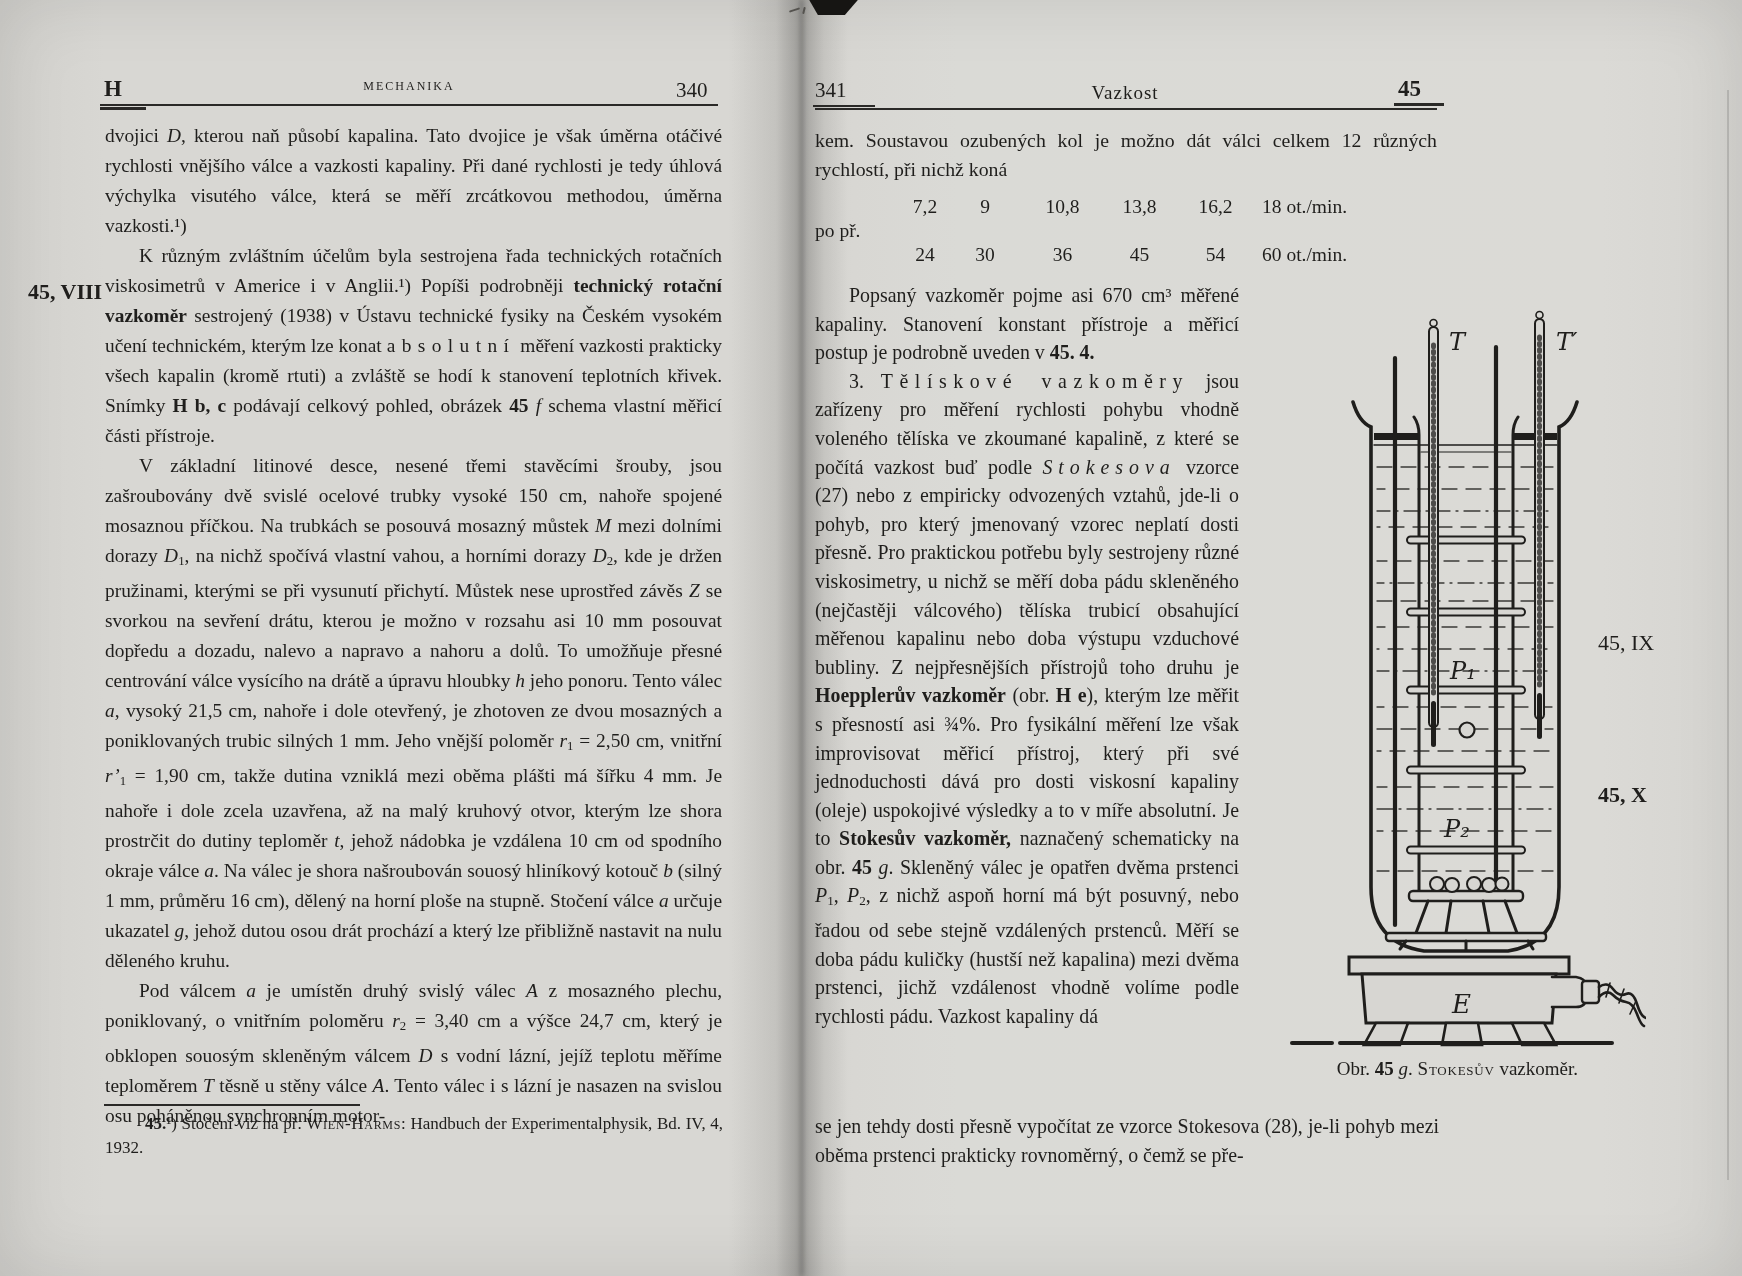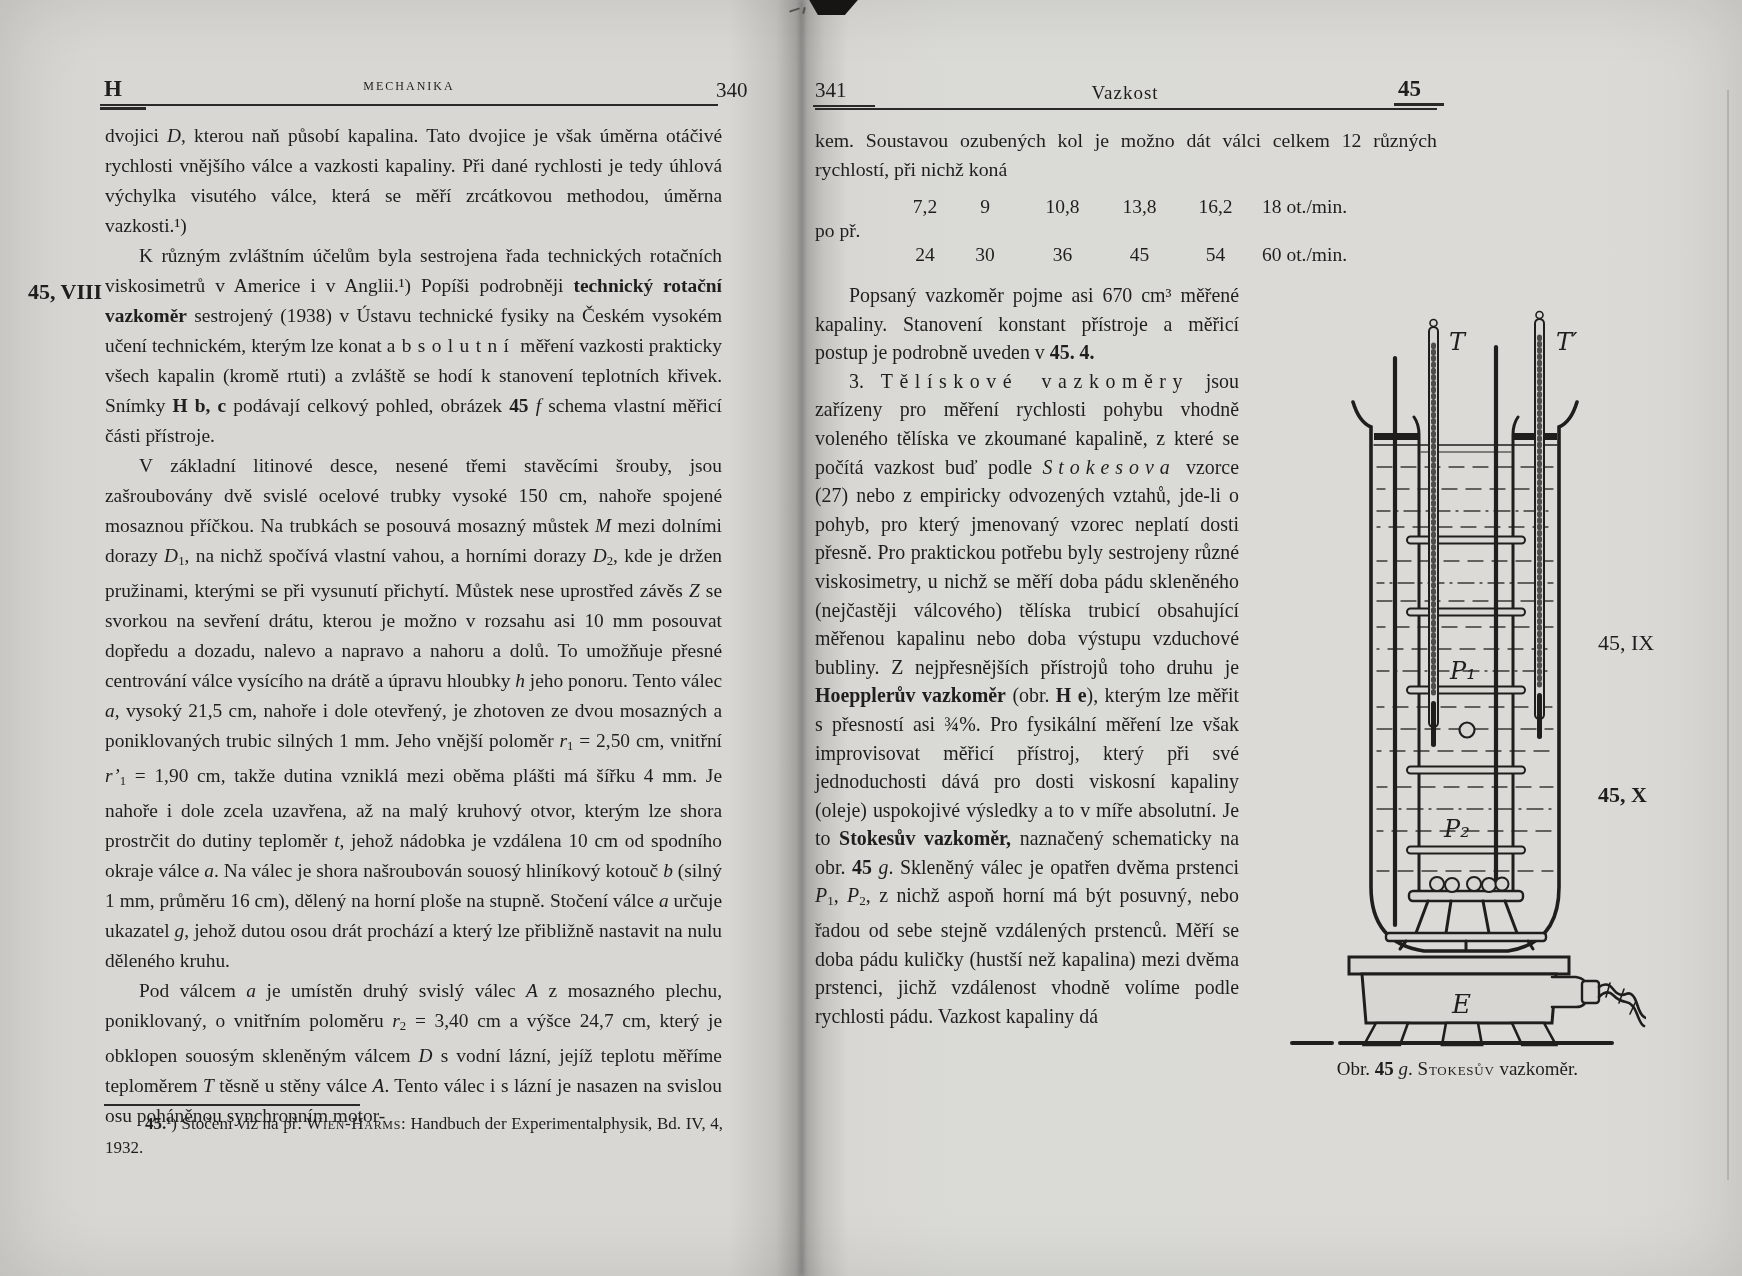--- a/index.html
+++ b/index.html
@@ -22,7 +22,7 @@
   
   .hdr-letter{position:absolute;left:104px;top:76px;font-weight:bold;font-size:23px;}
   .hdr-title-left{position:absolute;left:100px;top:79px;width:618px;text-align:center;font-size:12px;letter-spacing:2px;}
-  .hdr-page-left{position:absolute;left:676px;top:78px;font-size:21px;margin-left:40px;}
+  .hdr-page-left{position:absolute;left:676px;top:78px;font-size:21px;}
   .rule-left{position:absolute;left:100px;top:104px;width:618px;height:2px;background:#2a2927;}
   .rule-left-h{position:absolute;left:100px;top:107px;width:46px;height:2.5px;background:#2a2927;}
 

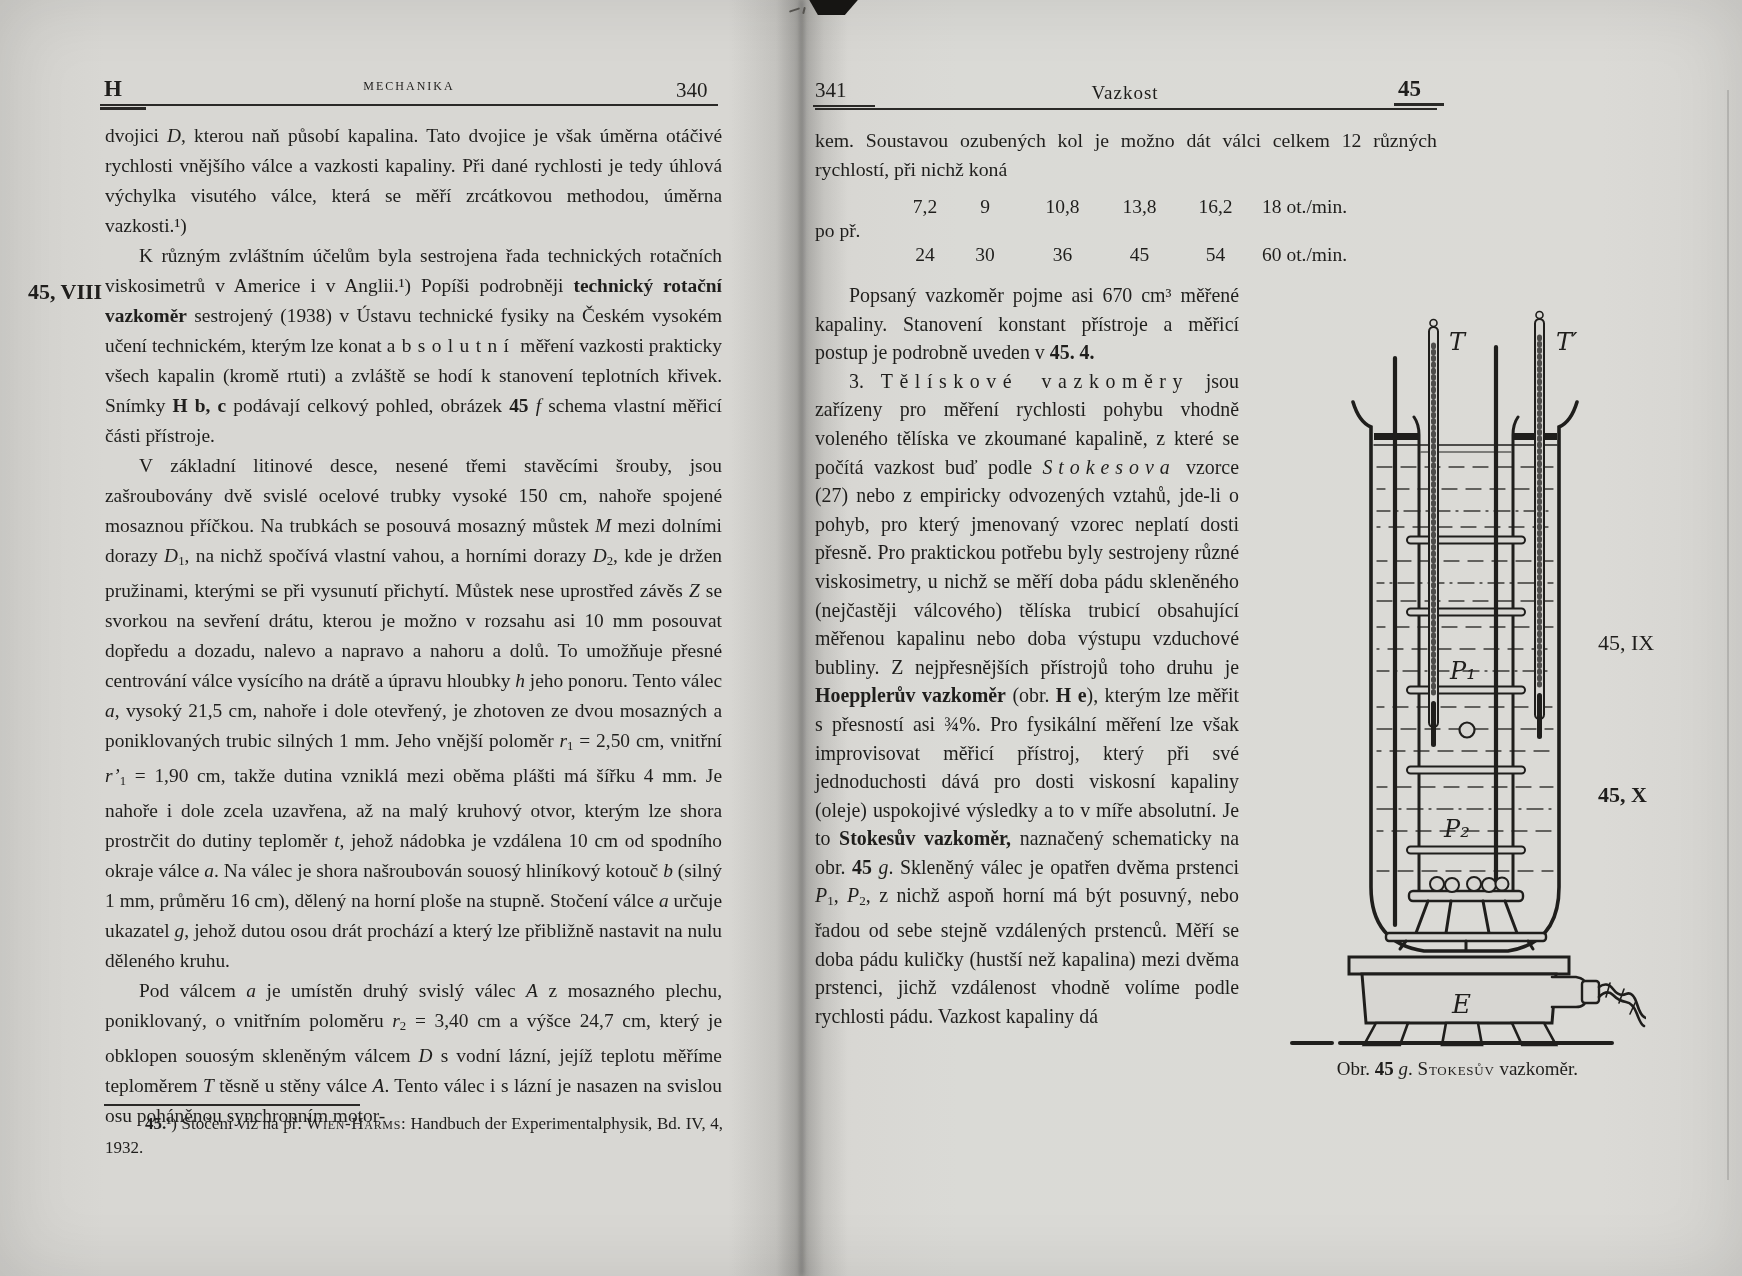--- a/index.html
+++ b/index.html
@@ -132,6 +132,7 @@
     <p class="indent"><span class="seg-n">Popsaný vazkoměr pojme asi 670 cm³ měřené kapaliny. Stanovení konstant přístroje a měřicí postup je podrobně uveden v </span><span class="seg-b">45. 4.</span></p>
     <p class="indent"><span class="seg-n">3. </span><span class="seg-sp">Tělískové vazkoměry</span><span class="seg-n"> jsou zařízeny pro měření rychlosti pohybu vhodně voleného tělíska ve zkoumané kapalině, z které se počítá vazkost buď podle </span><span class="seg-isp">Stokesova</span><span class="seg-n"> vzorce (27) nebo z empiricky odvozených vztahů, jde-li o pohyb, pro který jmenovaný vzorec neplatí dosti přesně. Pro praktickou potřebu byly sestrojeny různé viskosimetry, u nichž se měří doba pádu skleněného (nejčastěji válcového) tělíska trubicí obsahující měřenou kapalinu nebo doba výstupu vzduchové bubliny. Z nejpřesnějších přístrojů toho druhu je </span><span class="seg-b">Hoepplerův vazkoměr</span><span class="seg-n"> (obr. </span><span class="seg-b">H e</span><span class="seg-n">), kterým lze měřit s přesností asi ¾%. Pro fysikální měření lze však improvisovat měřicí přístroj, který při své jednoduchosti dává pro dosti viskosní kapaliny (oleje) uspokojivé výsledky a to v míře absolutní. Je to </span><span class="seg-b">Stokesův vazkoměr,</span><span class="seg-n"> naznačený schematicky na obr. </span><span class="seg-b">45</span><span class="seg-i"> g</span><span class="seg-n">. Skleněný válec je opatřen dvěma prstenci </span><span class="seg-i">P</span><span class="seg-sub">1</span><span class="seg-n">, </span><span class="seg-i">P</span><span class="seg-sub">2</span><span class="seg-n">, z nichž aspoň horní má být posuvný, nebo řadou od sebe stejně vzdálených prstenců. Měří se doba pádu kuličky (hustší než kapalina) mezi dvěma prstenci, jichž vzdálenost vhodně volíme podle rychlosti pádu. Vazkost kapaliny dá</span></p>
   </div>
+  <div class="bottom-right"><span class="seg-n">se jen tehdy dosti přesně vypočítat ze vzorce Stokesova (28), je-li pohyb mezi oběma prstenci prakticky rovnoměrný, o čemž se pře-</span></div>
 
   <div class="figure-wrap">
     <svg width="400" height="775" viewBox="0 0 400 775">

